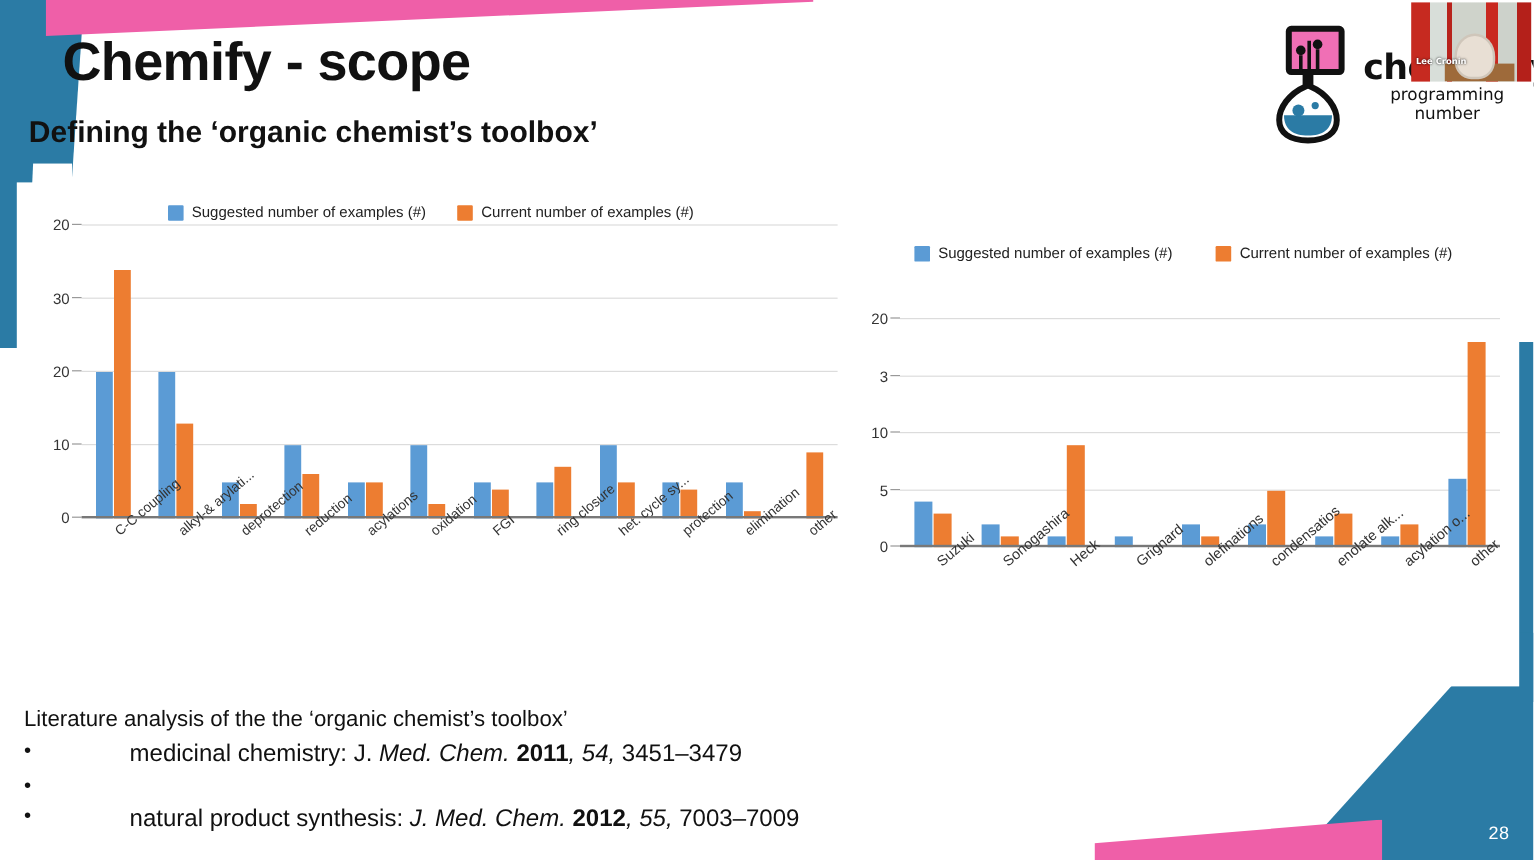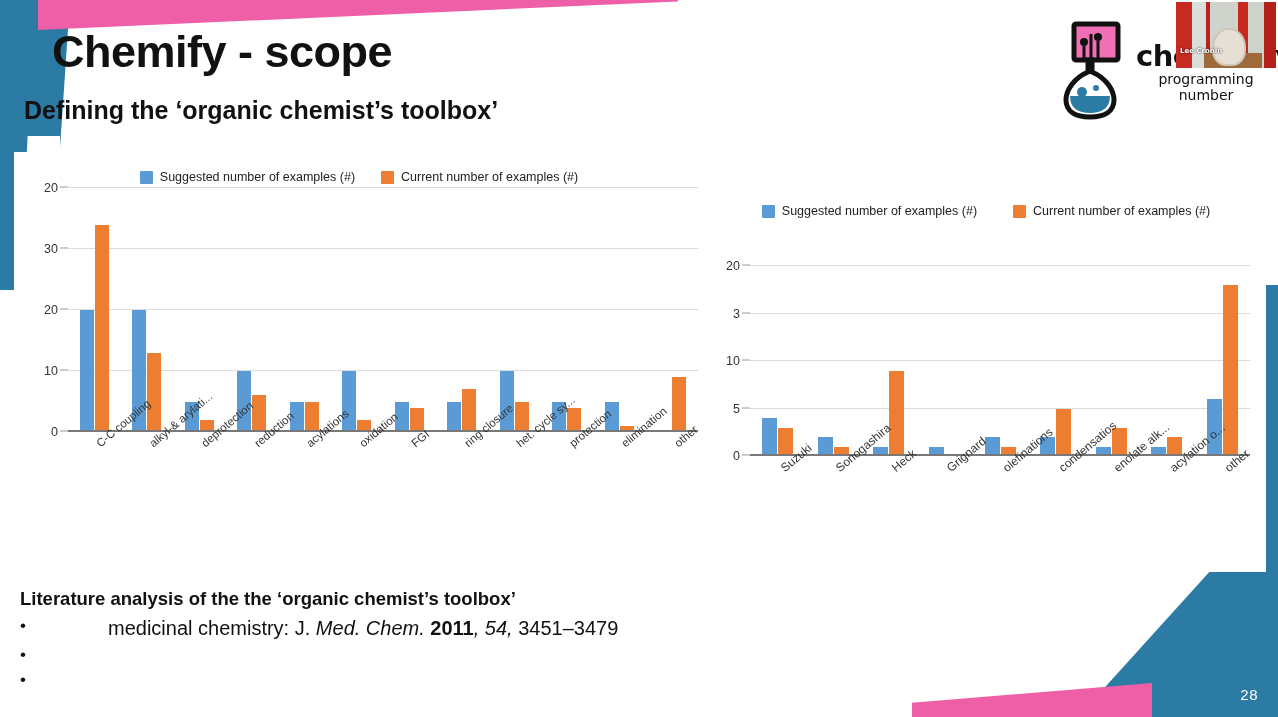--- a/index.html
+++ b/index.html
@@ -167,7 +167,7 @@
   
   #bottom-block { position:absolute; left:20px; top:588px; width:740px; }
   #literature-heading {
-    font-size:18.5px; font-weight:bold; color:#111; margin-bottom:4px;
+    font-size:18.5px; font-weight:normal; color:#111; margin-bottom:4px;
   }
   .bullet-row {
     display:flex; align-items:flex-start; font-size:20px; color:#111;

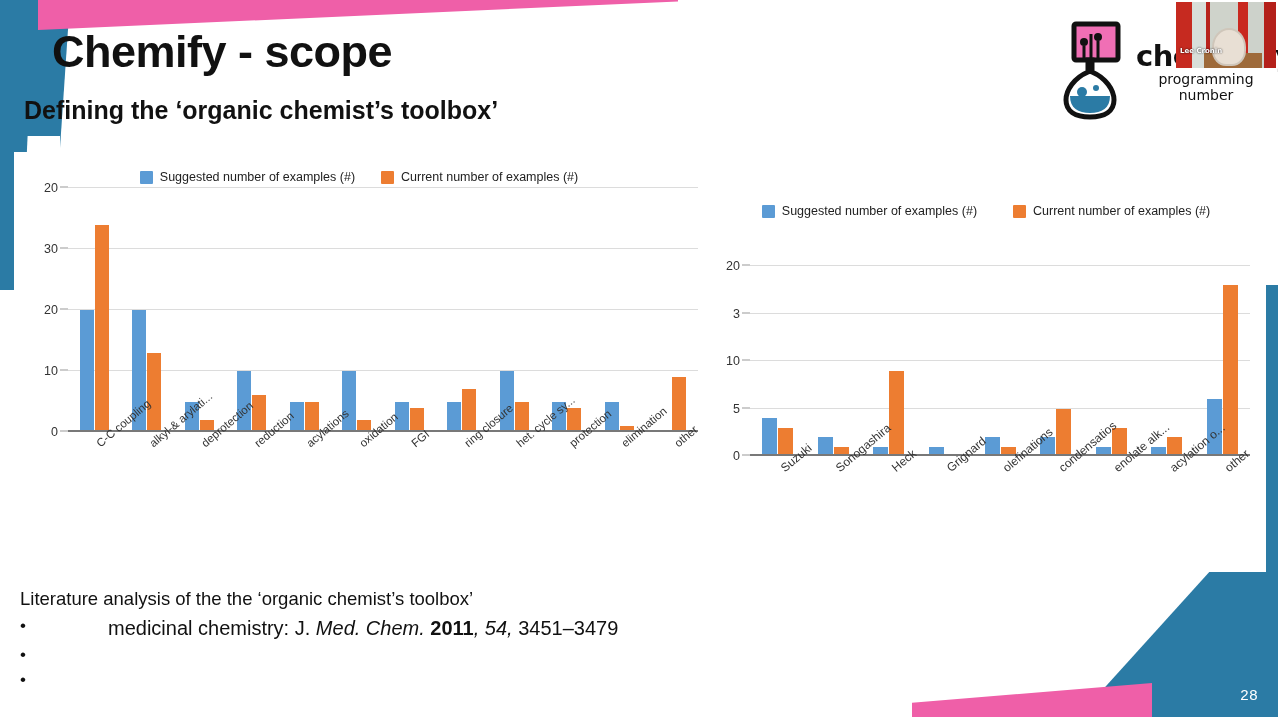--- a/index.html
+++ b/index.html
@@ -460,6 +460,7 @@
       </div>
       <div class="bullet-row">
         <span class="bullet-dot">•</span>
+        <span class="bullet-text"><span>natural product synthesis: </span><span class="it">J. Med. Chem.</span><span> </span><span class="bd">2012</span><span class="it">, 55, </span><span>7003–7009</span></span>
       </div>
     </div>
 </div>

